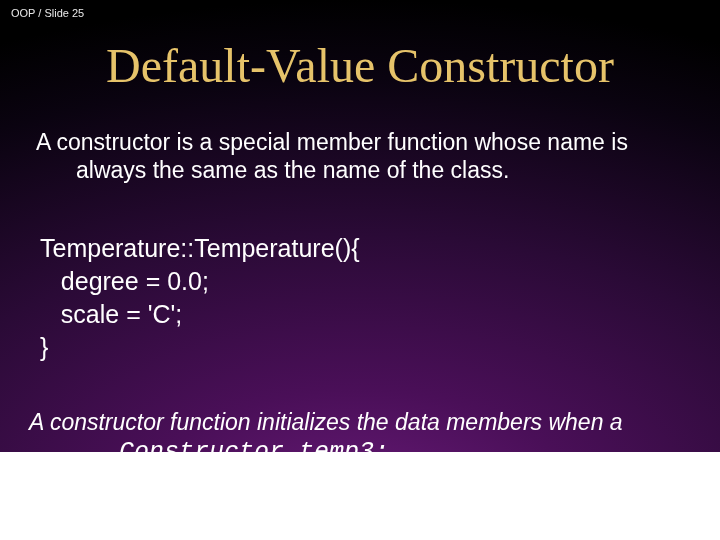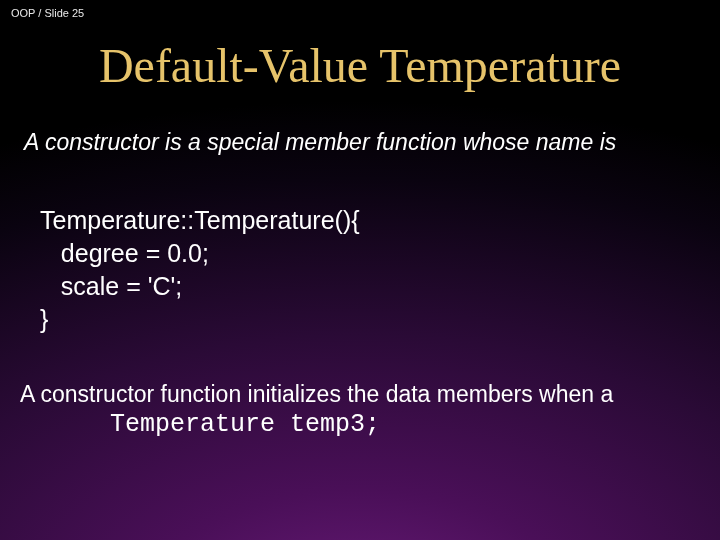--- a/index.html
+++ b/index.html
@@ -11,7 +11,7 @@
   }
   .slide {
     width: 720px;
-    height: 540px;
+    height: 452px;
     background: radial-gradient(ellipse 900px 520px at 50% 115%, #6a1b7a 0%, #4a0f58 25%, #2a0a36 55%, #0a0310 85%, #000000 100%);
     position: relative;
     font-family: Arial, Helvetica, sans-serif;

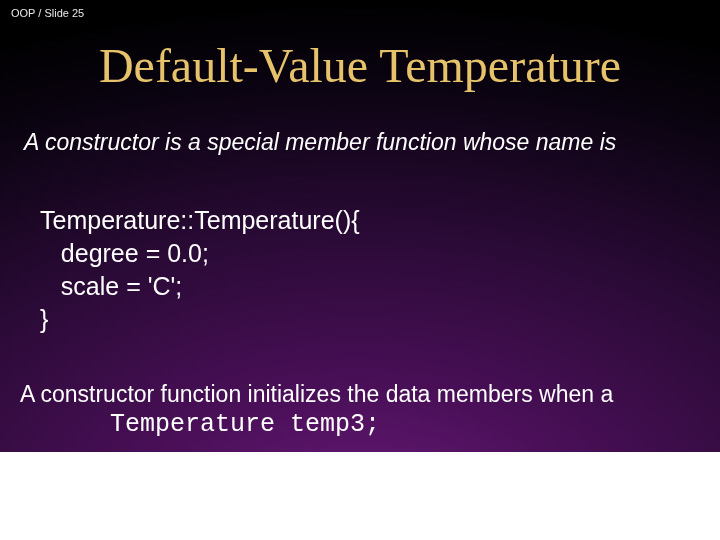--- a/index.html
+++ b/index.html
@@ -83,7 +83,7 @@
 
   <div class="breadcrumb">OOP / Slide 25</div>
 
-  <div class="title">Default-Value Temperature</div>
+  <div class="title">Default-Value Constructor</div>
 
   <div class="body">
 

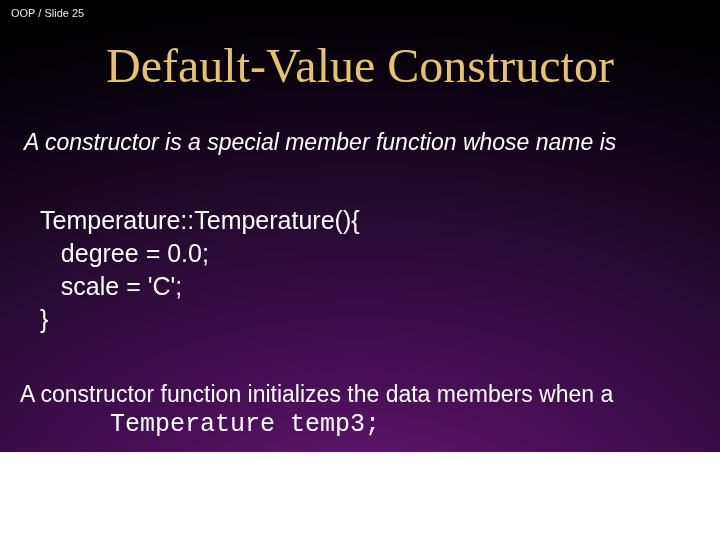--- a/index.html
+++ b/index.html
@@ -45,10 +45,9 @@
   .para1 {
     font-size: 23px;
     line-height: 1.22;
-    margin: 0 0 48px 4px;
+    margin: 0 0 48px 16px;
     padding-left: 0;
     text-indent: 0;
-    font-style: italic;
   }
   .para1 .line2 {
     display: block;

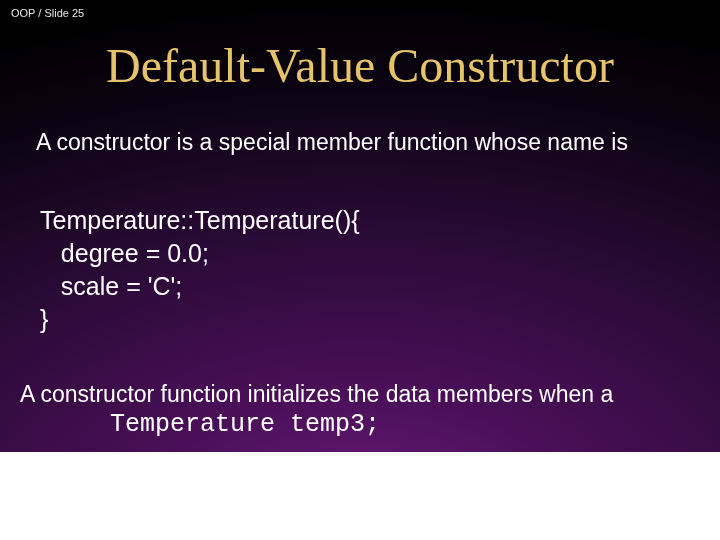--- a/index.html
+++ b/index.html
@@ -88,6 +88,7 @@
 
     <p class="para1">
       <span>A constructor is a special member function whose name is</span>
+      <span class="line2">always the same as the name of the class.</span>
     </p>
 
     <div class="codeblock">Temperature::Temperature(){

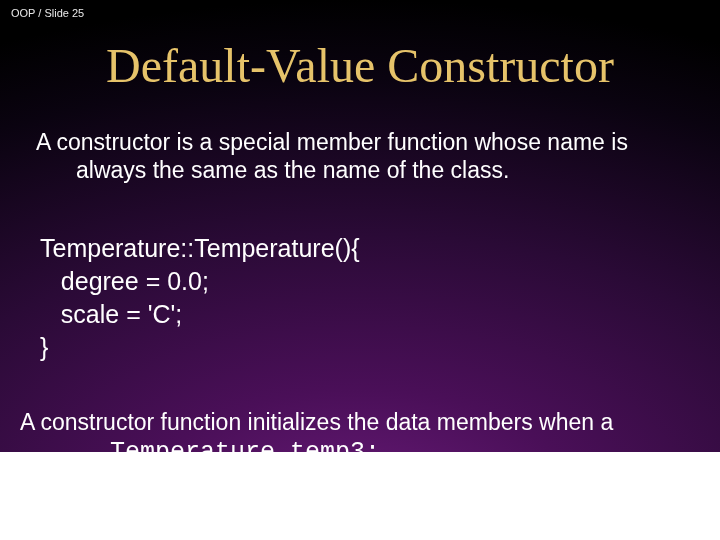--- a/index.html
+++ b/index.html
@@ -63,7 +63,8 @@
   .para2 {
     font-size: 23px;
     line-height: 1.22;
-    margin: 0;
+    margin: 9px;
+    font-style: italic;
   }
   .para2 .pline1 { display: block; }
   .para2 .pline2 { display: block; padding-left: 40px; }

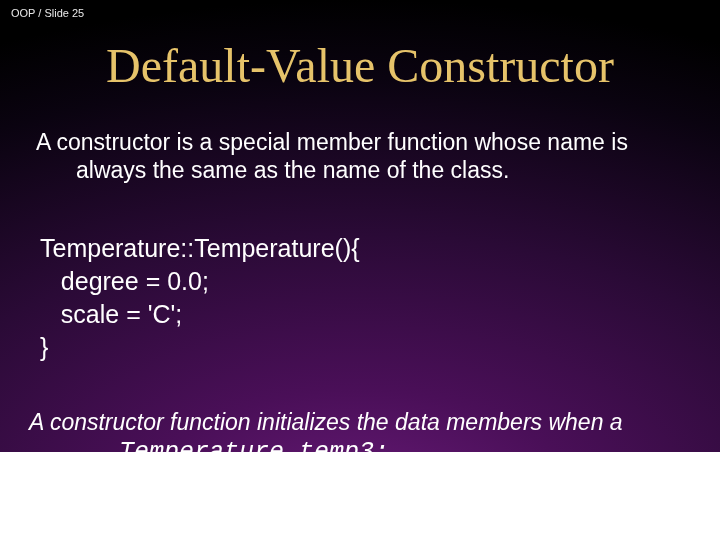--- a/index.html
+++ b/index.html
@@ -99,7 +99,7 @@
 
     <p class="para2">
       <span class="pline1">A constructor function initializes the data members when a</span>
-      <span class="declline">Temperature temp3;</span>
+      <span class="declline">Constructor temp3;</span>
     </p>
 
   </div>

